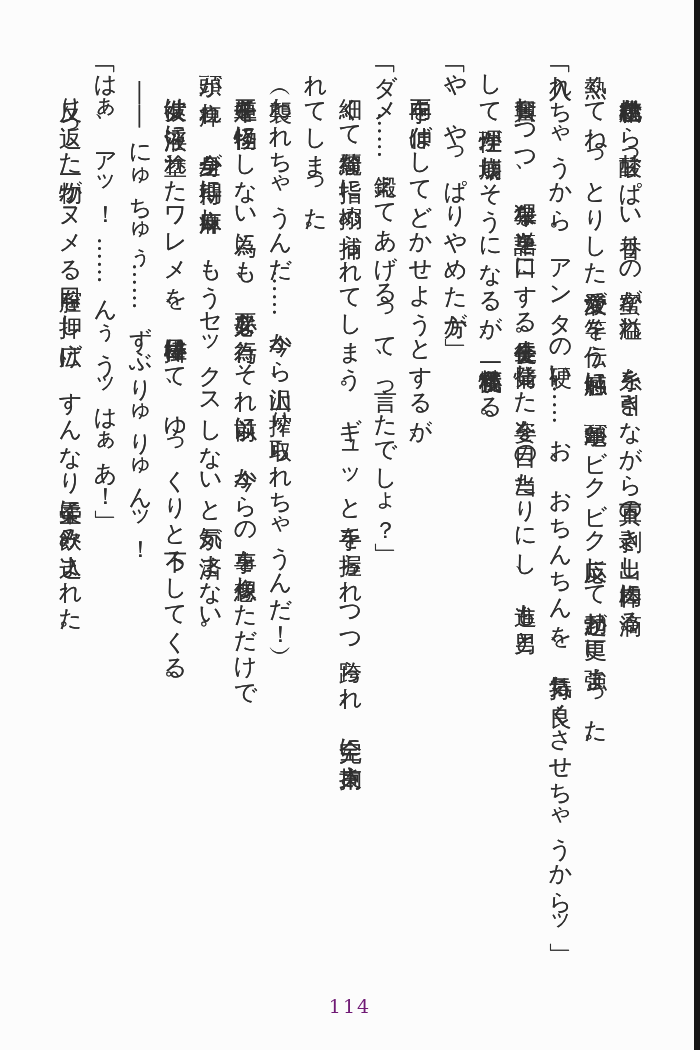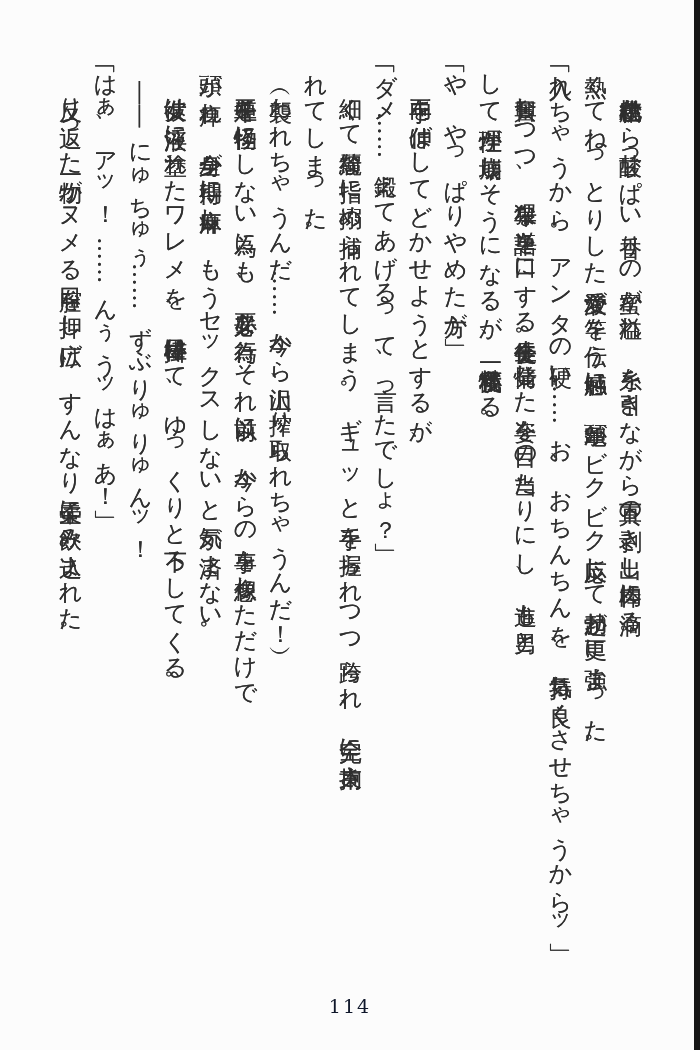--- a/index.html
+++ b/index.html
@@ -55,7 +55,7 @@
     font-family: "DejaVu Serif", serif;
     font-size: 19px;
     letter-spacing: 2px;
-    color: #0f172a;
+    color: #701a75;
   }
 </style>
 </head>

